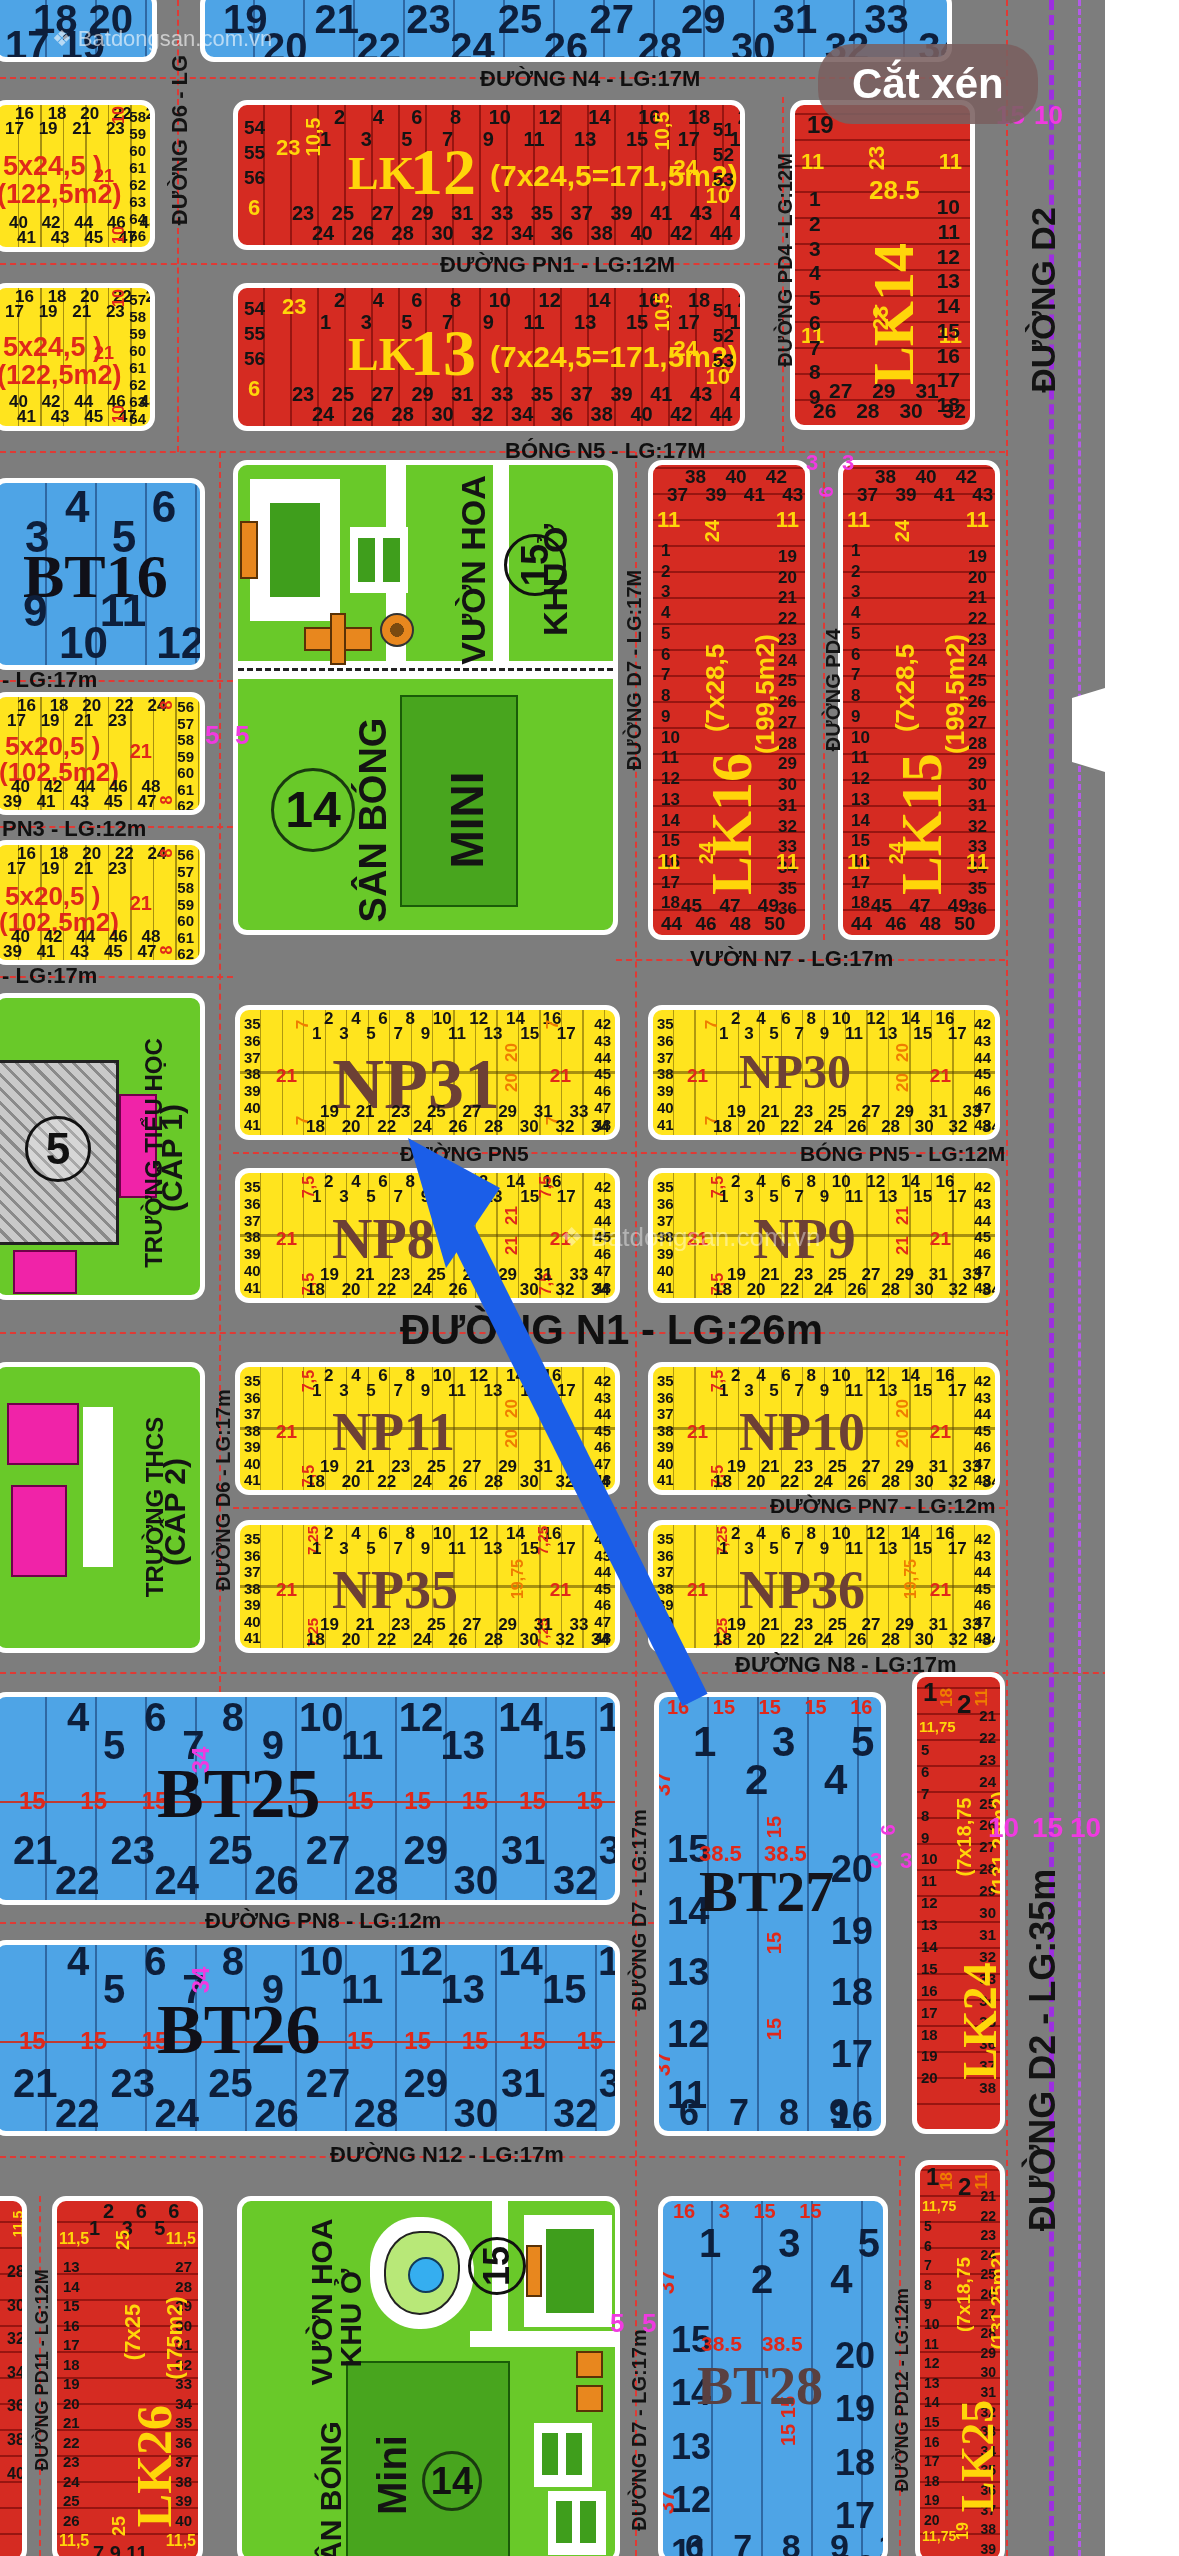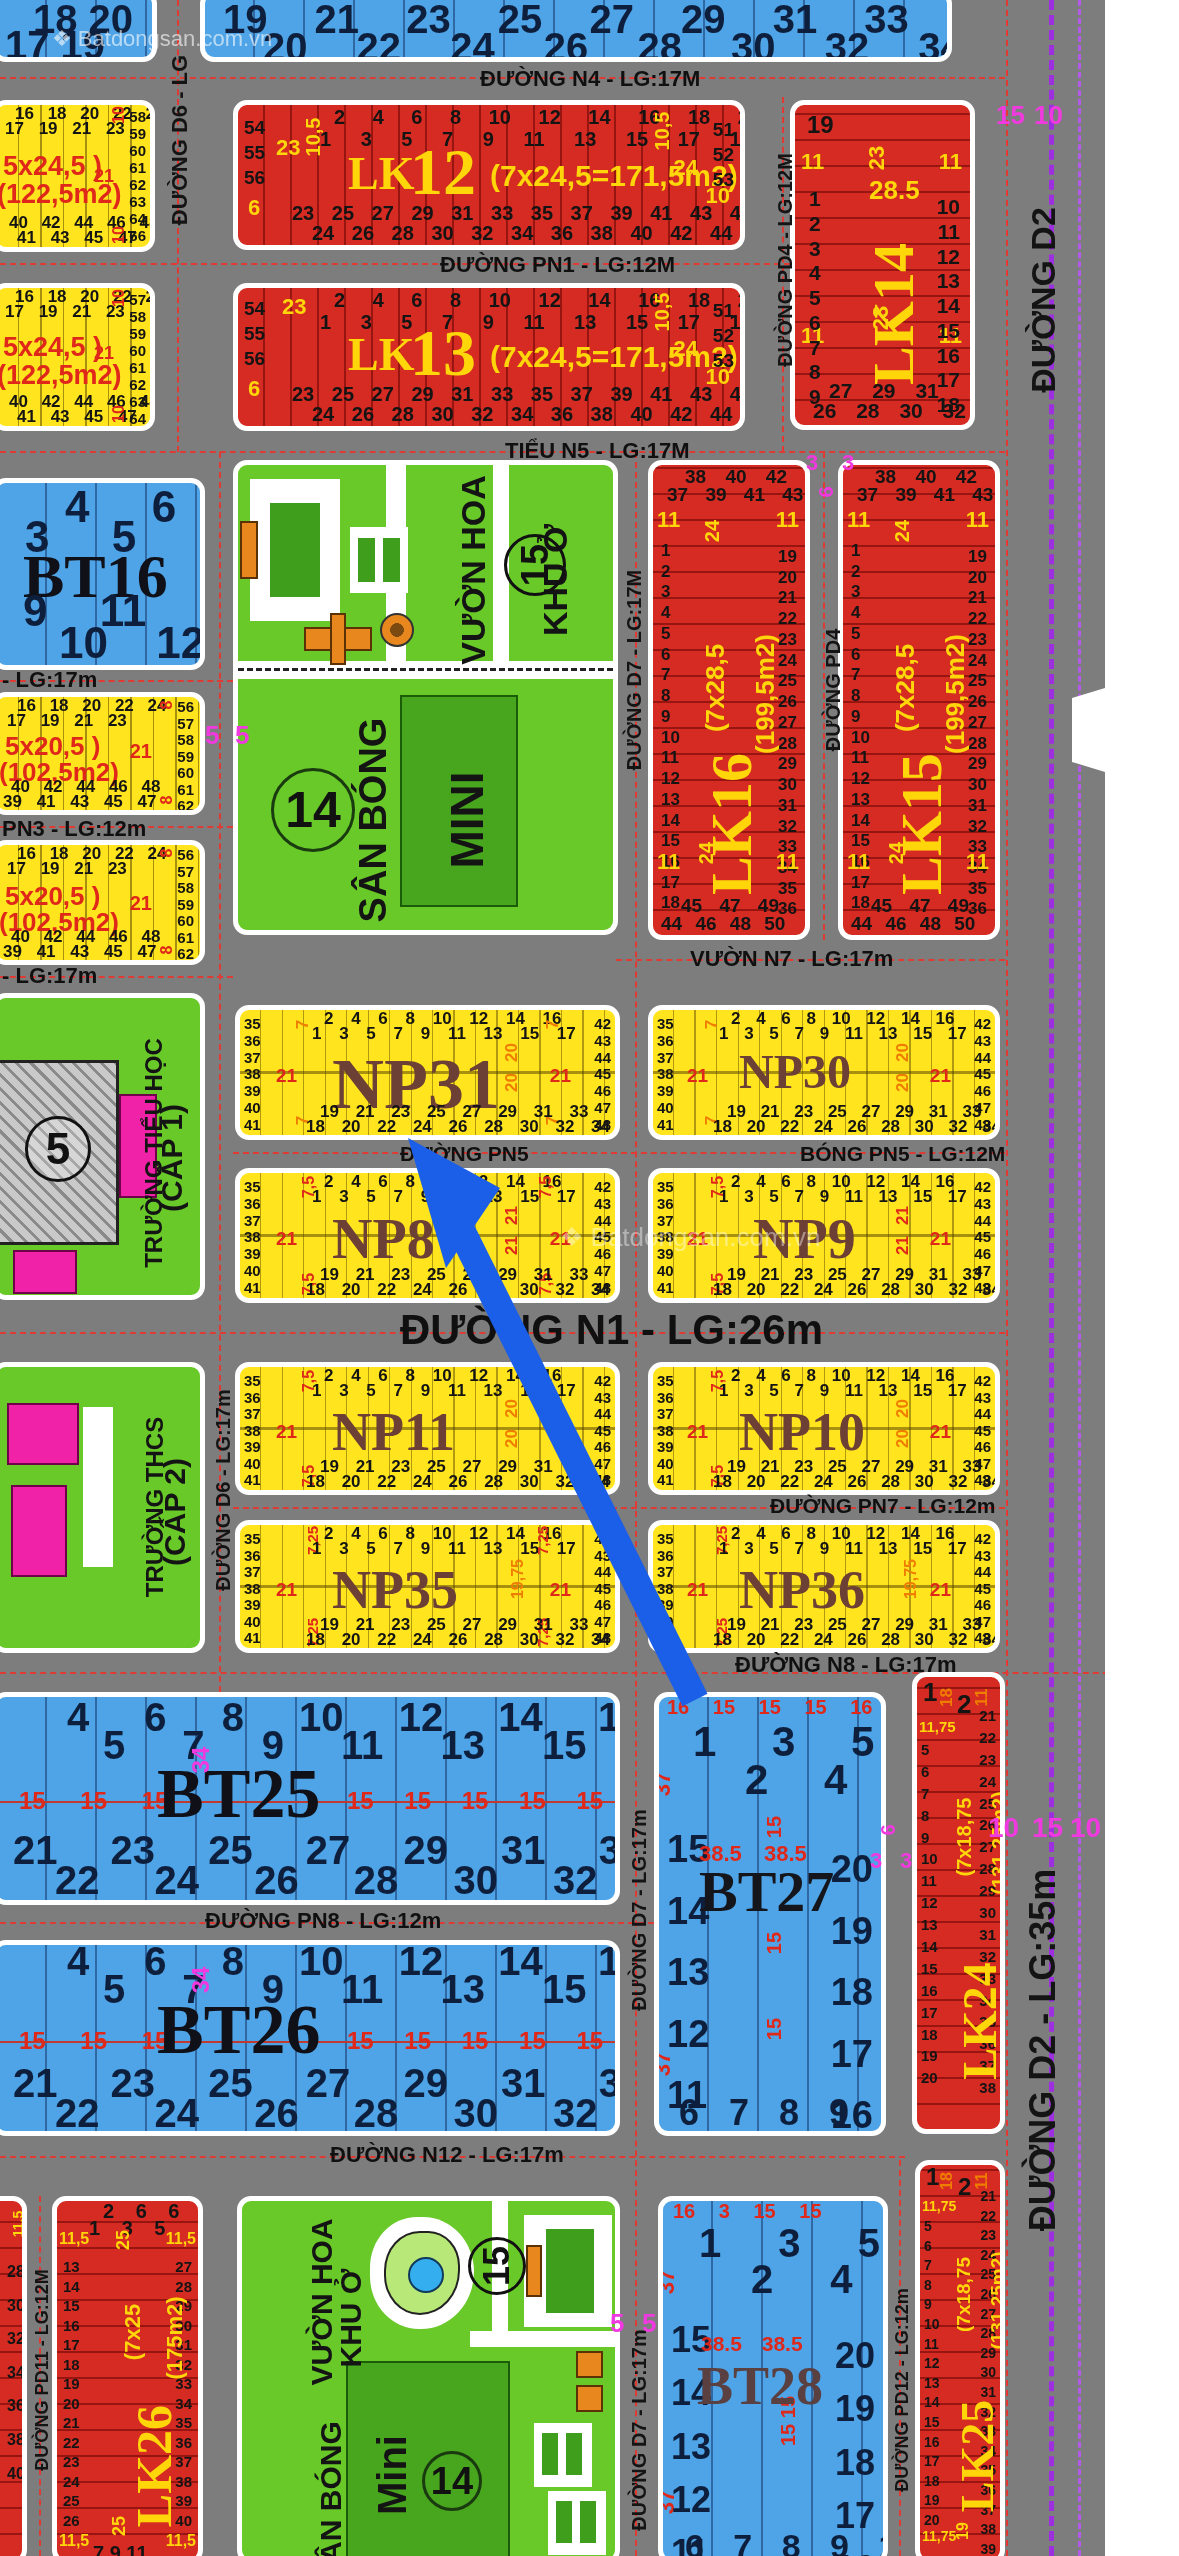--- a/index.html
+++ b/index.html
@@ -887,6 +887,9 @@
   <span class="t mt" style="left:1032px;top:1814px;font-size:28px">15</span>
   <span class="t mt" style="left:1070px;top:1814px;font-size:28px">10</span>
 
+  <div id="badge">
+    <span>Cắt xén</span>
+  </div>
 
   <svg id="arrow" width="1179" height="2556" viewBox="0 0 1179 2556">
     <line x1="695" y1="1700" x2="458" y2="1224" stroke="#1b5ee8" stroke-width="28"></line>

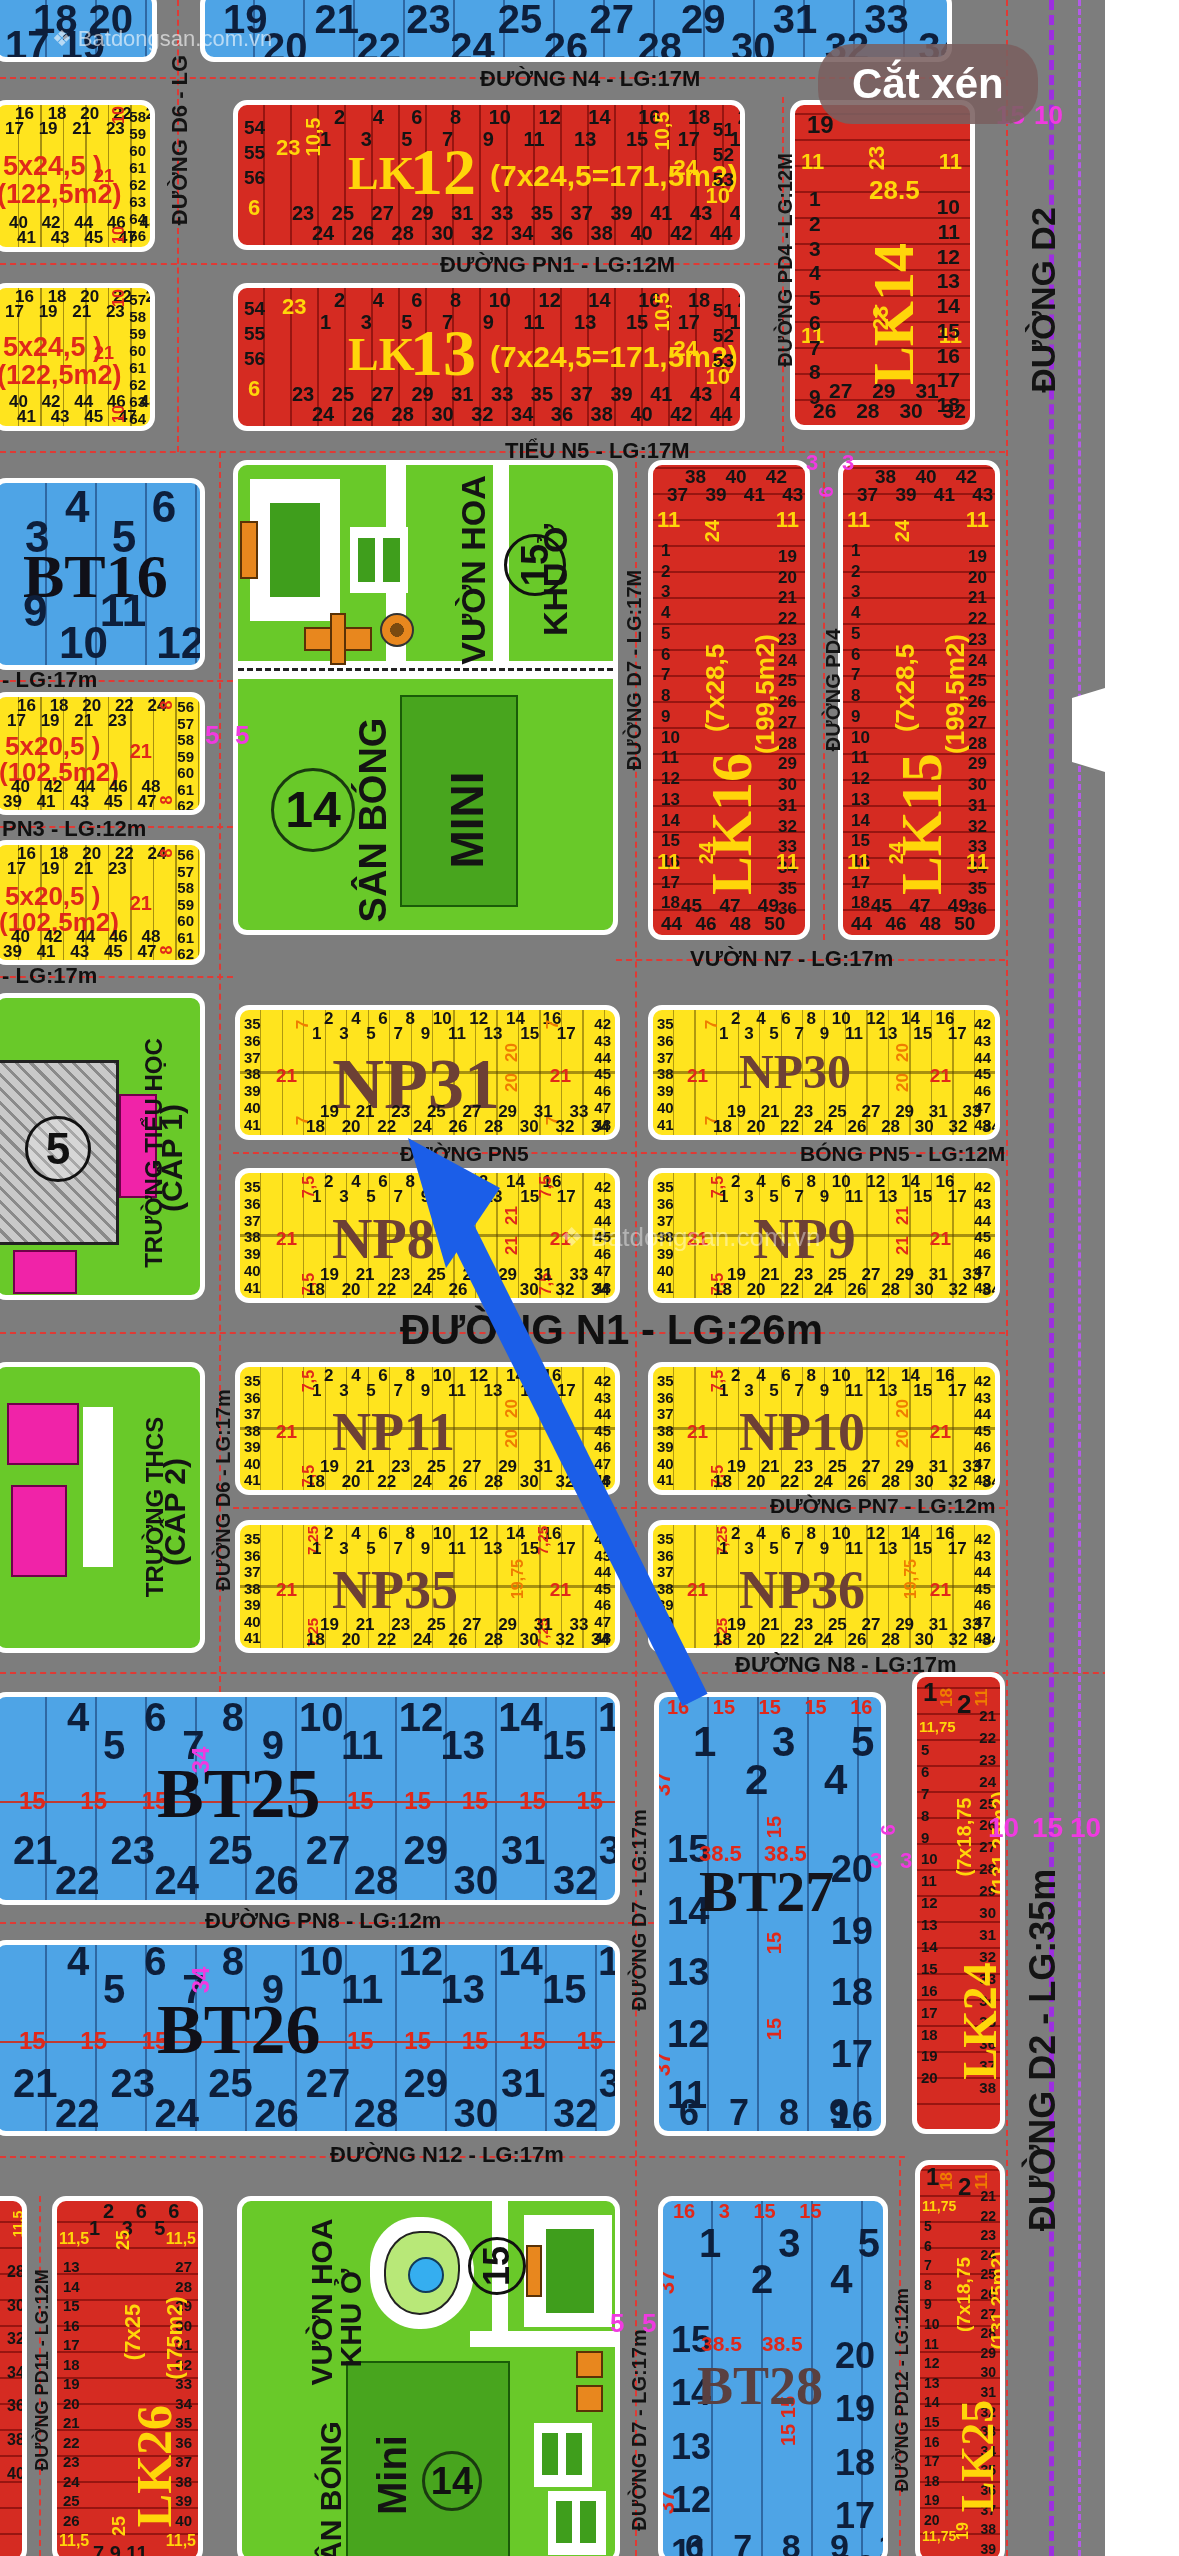--- a/index.html
+++ b/index.html
@@ -75,7 +75,7 @@
 
   <div class="slabel" style="left:480px;top:66px">ĐƯỜNG N4 - LG:17M</div>
   <div class="slabel" style="left:440px;top:252px">ĐƯỜNG PN1 - LG:12M</div>
-  <div class="slabel" style="left:505px;top:438px">TIỂU N5 - LG:17M</div>
+  <div class="slabel" style="left:505px;top:438px">BÓNG N5 - LG:17M</div>
   <div class="slabel" style="left:690px;top:946px">VƯỜN N7 - LG:17m</div>
   <div class="slabel" style="left:400px;top:1142px;font-size:21px">ĐƯỜNG PN5</div>
   <div class="slabel" style="left:800px;top:1142px;font-size:21px">BÓNG PN5 - LG:12M</div>

